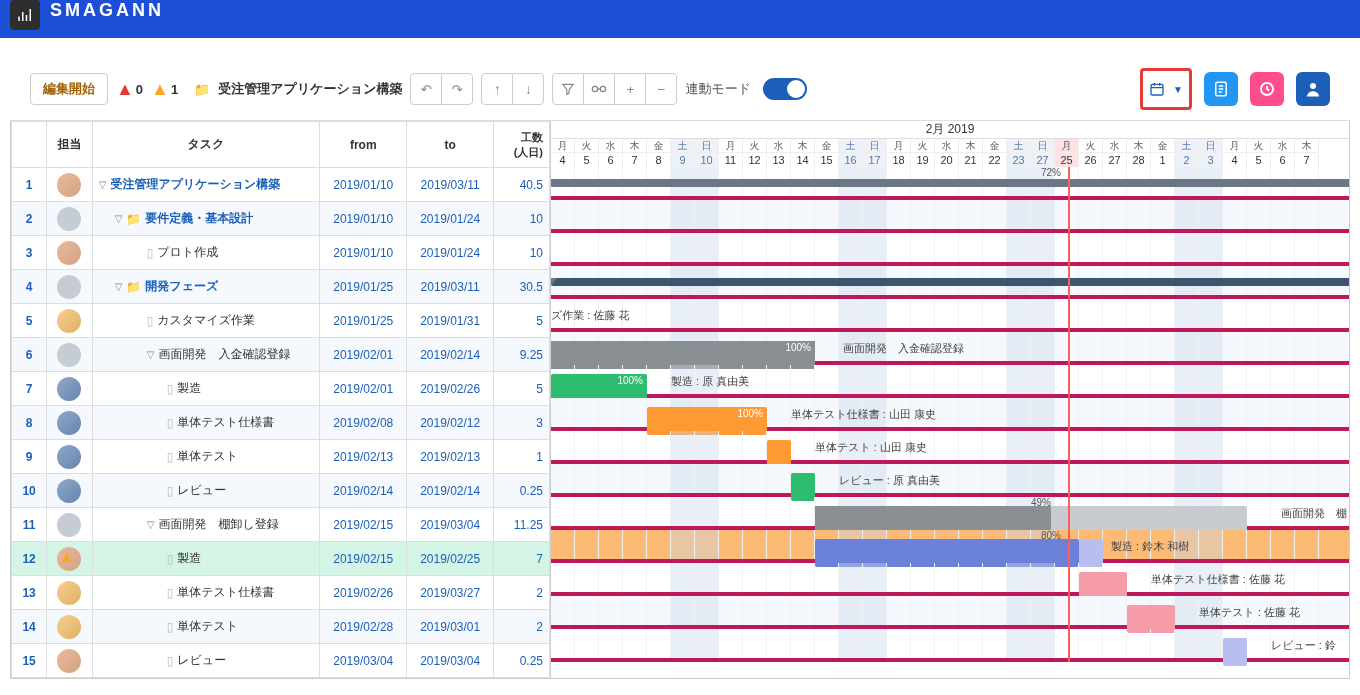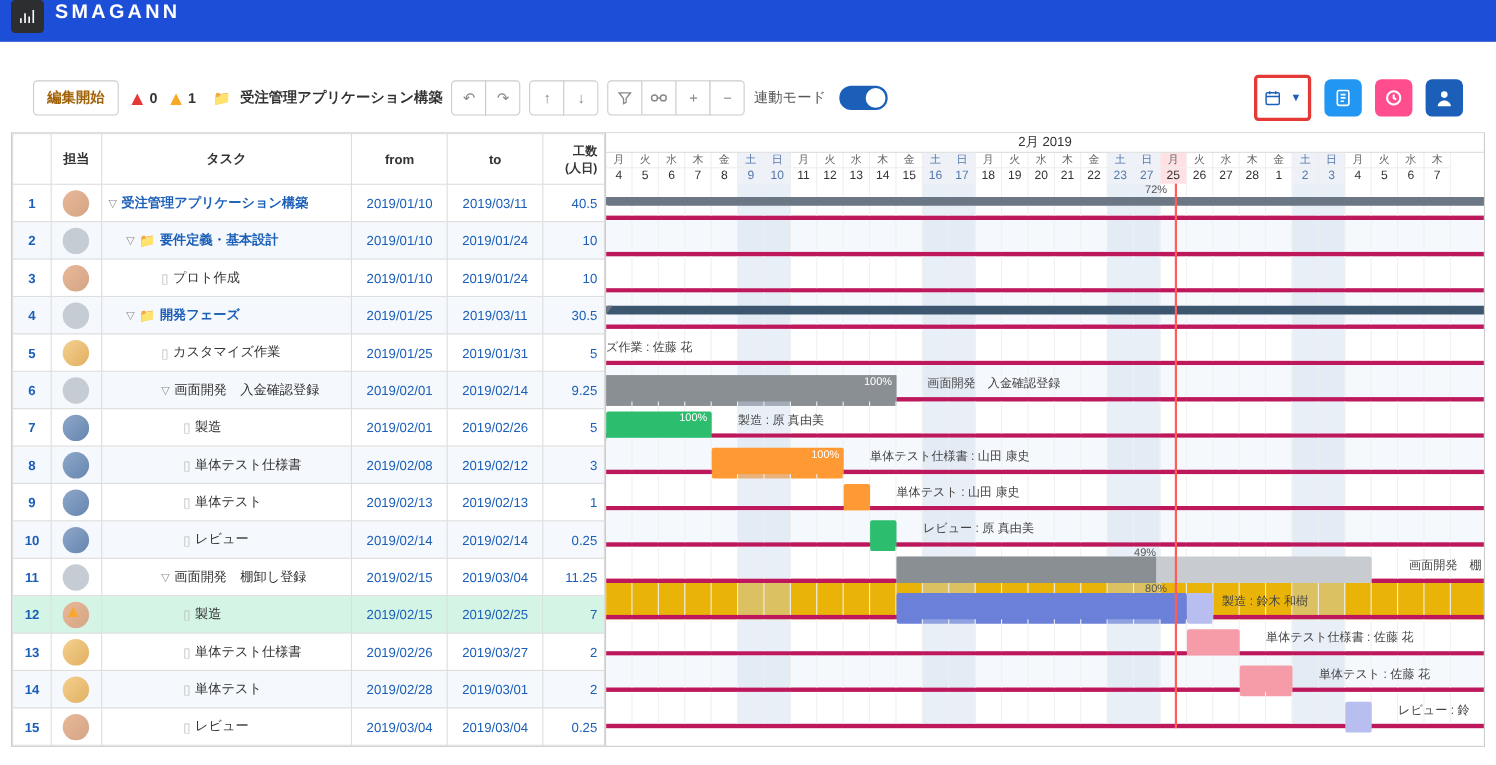--- a/index.html
+++ b/index.html
@@ -81,7 +81,7 @@
 .gantt-body { position: relative; }
 .gantt-row { height: 33px; border-bottom: 4px solid #be185d; position: relative; display: flex; }
 .gantt-row.even { background: #f5f8fc; }
-.gantt-row.green { background: #eab308; }
+.gantt-row.green { background: #fdba74; }
 .gantt-row .cell { width: 24px; border-right: 1px solid #f0f0f0; flex-shrink: 0; }
 .gantt-row .cell.weekend { background: rgba(200,215,235,0.4); }
 

